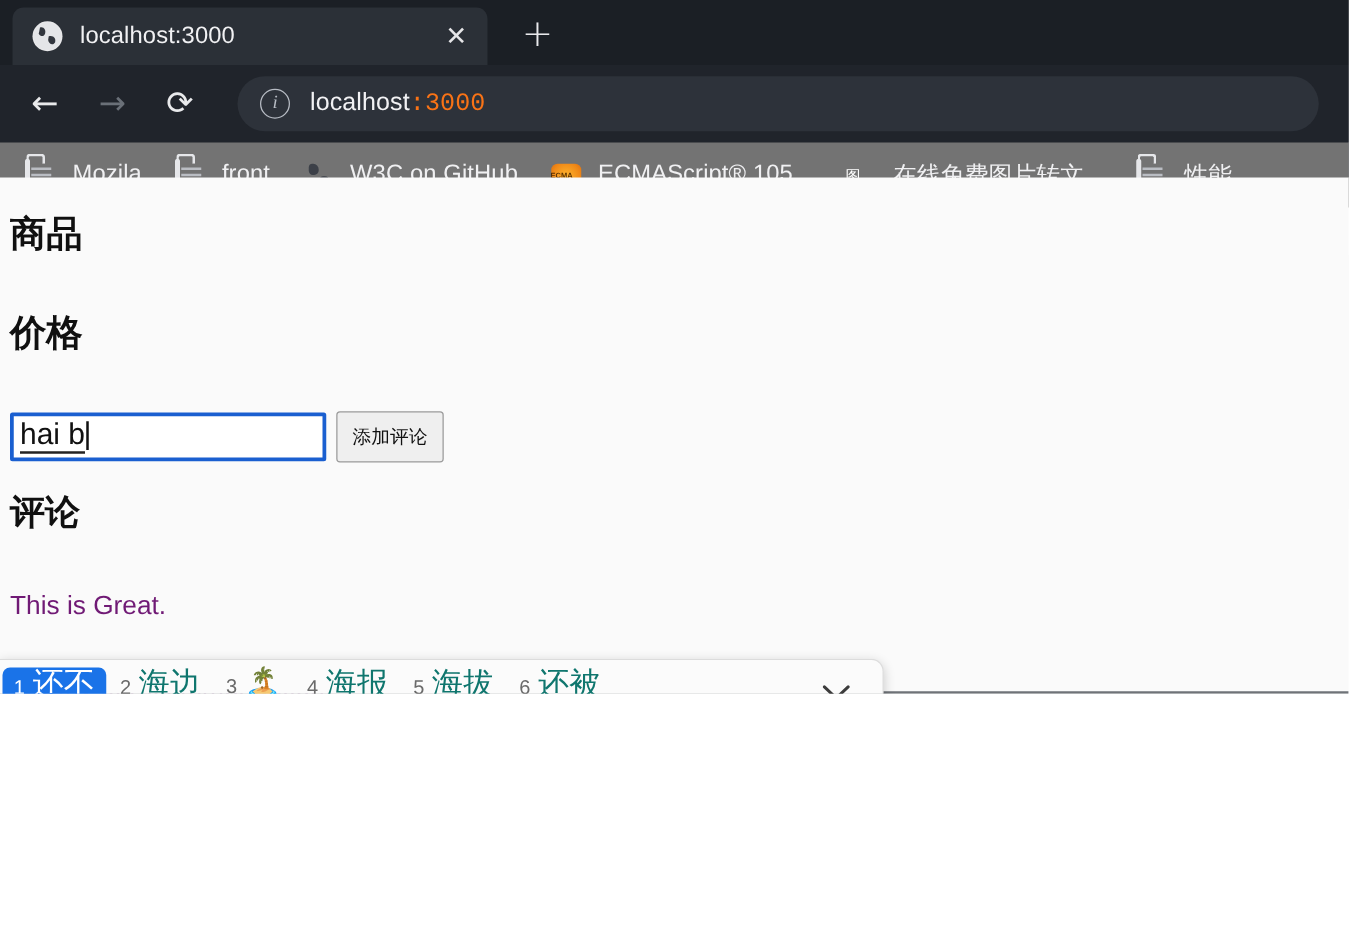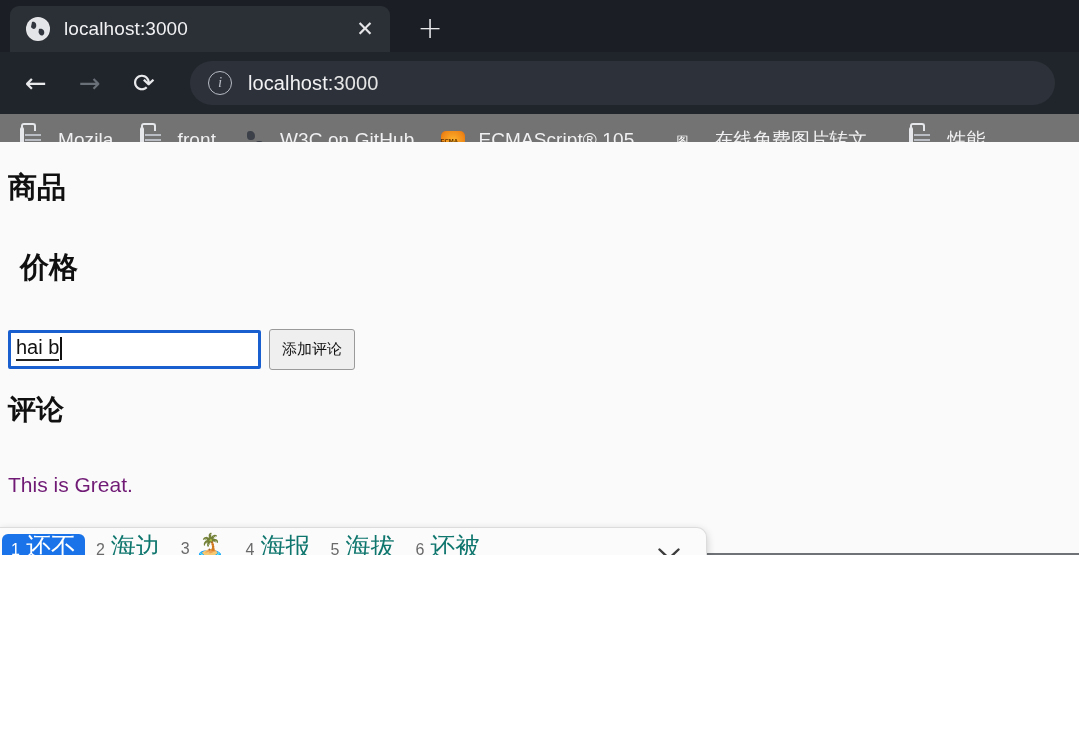--- a/index.html
+++ b/index.html
@@ -124,7 +124,7 @@
     letter-spacing: .1px;
     white-space: nowrap;
   }
-  #omnibox-url .dim { color: #e5e5e5; }
+  #omnibox-url .dim { color: #f97316; font-family: Liberation Mono, monospace; }
 
   
   #bookmarks-bar {

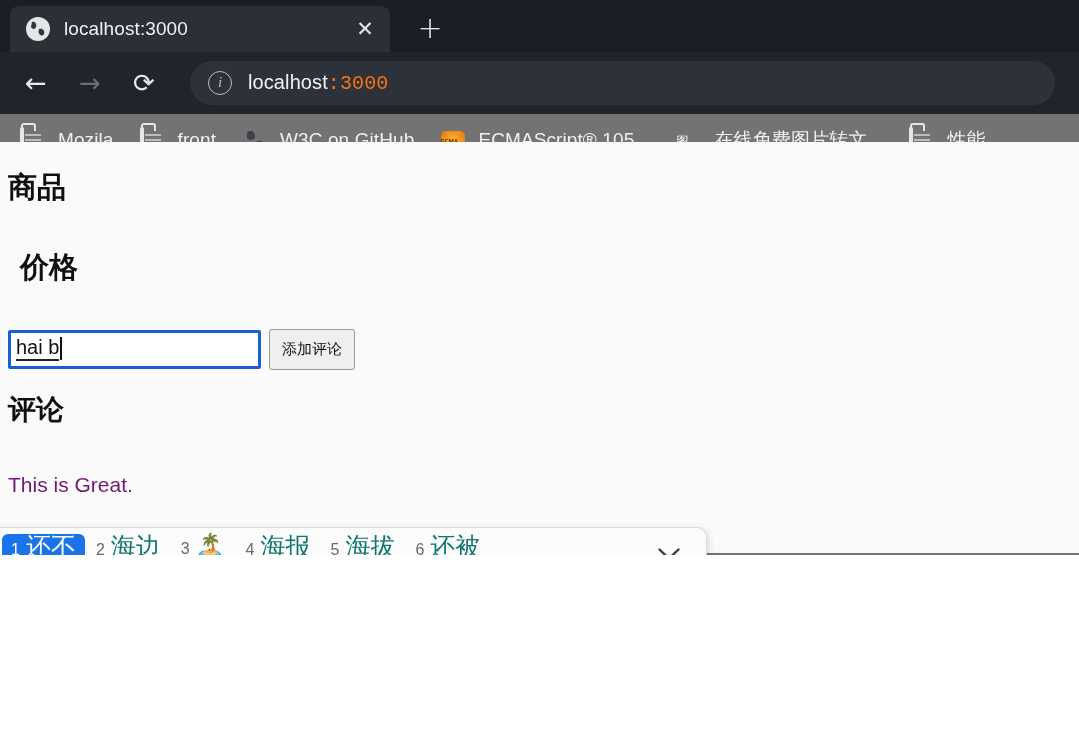--- a/index.html
+++ b/index.html
@@ -249,7 +249,7 @@
     font-weight: 700;
     color: #101010;
     font-family: Liberation Sans, sans-serif;
-    margin: 48px 0 0 12px;
+    margin: 48px 0 0 0;
     line-height: 1.1;
   }
   #comment-form {

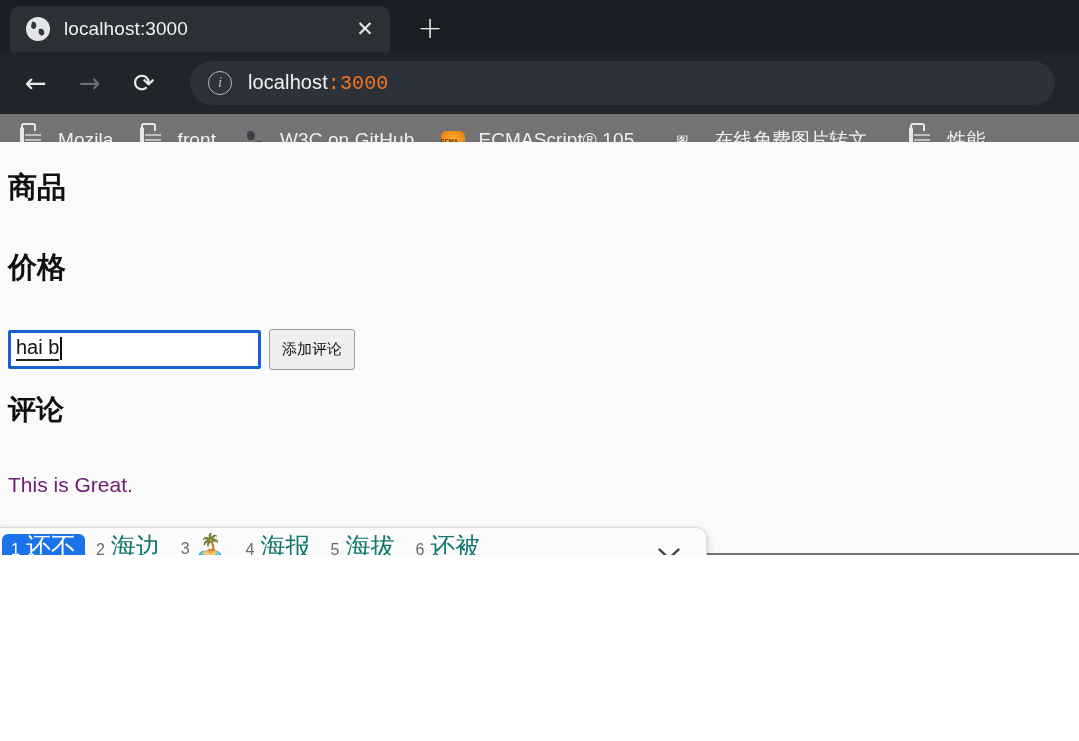--- a/index.html
+++ b/index.html
@@ -269,7 +269,7 @@
     position: relative;
   }
   #comment-input-text {
-    font-size: 20px;
+    font-size: 24px;
     color: #111111;
     font-family: "Liberation Sans", sans-serif;
     border-bottom: 2px solid #222222;

